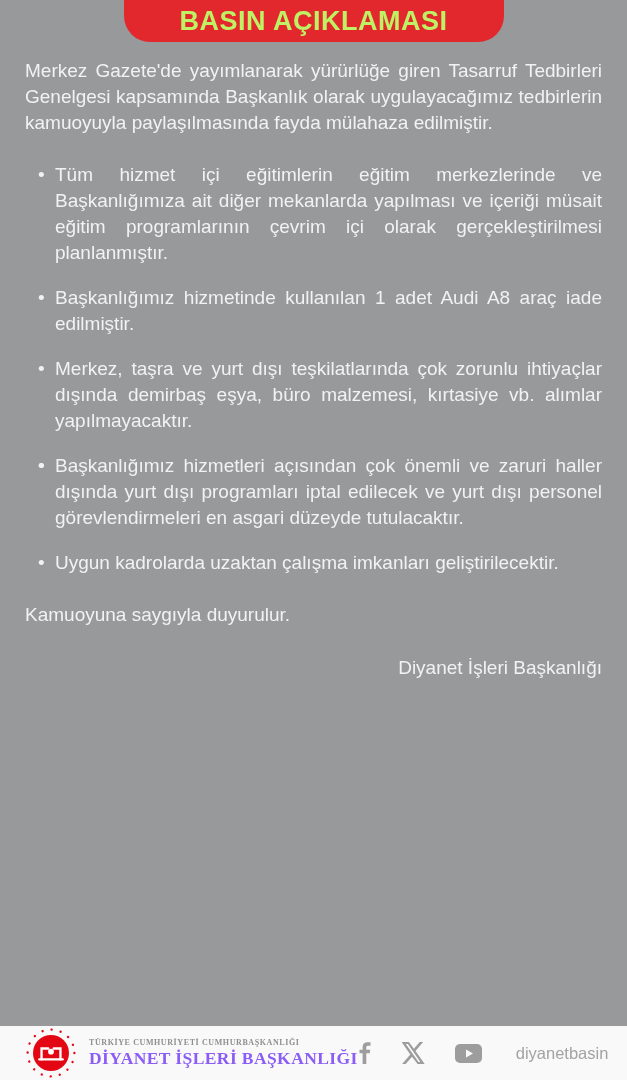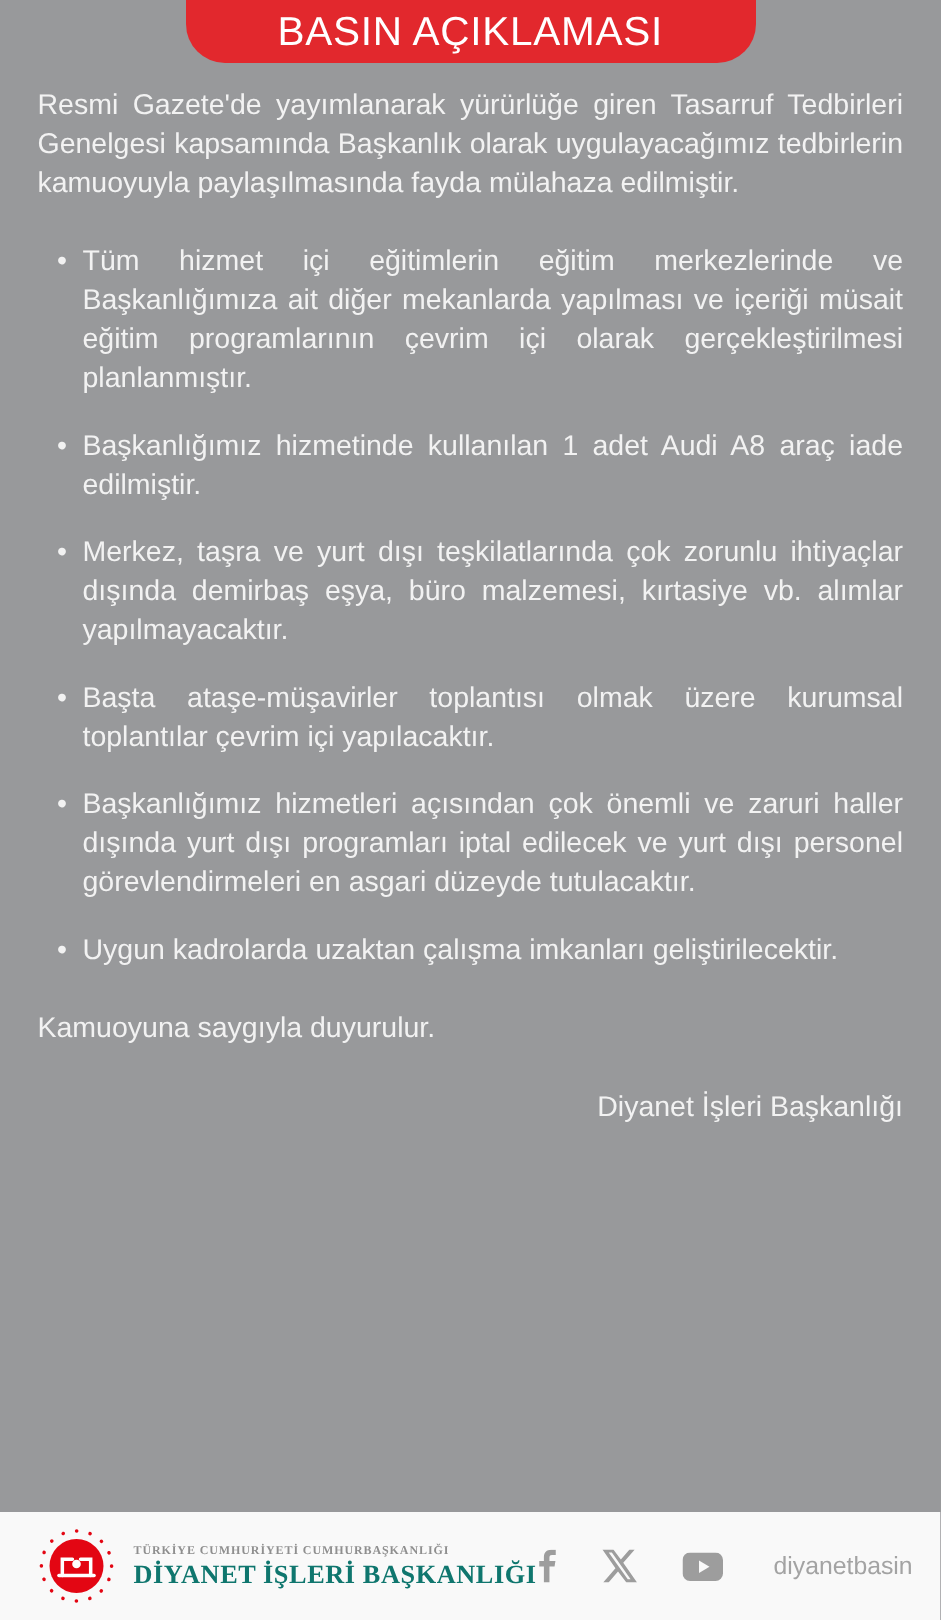--- a/index.html
+++ b/index.html
@@ -27,9 +27,9 @@
     justify-content: center;
   }
   .banner-title {
-    color: #ffffff;
+    color: #bef264;
     font-size: 27px;
-    font-weight: normal;
+    font-weight: bold;
     letter-spacing: 0.5px;
   }
 

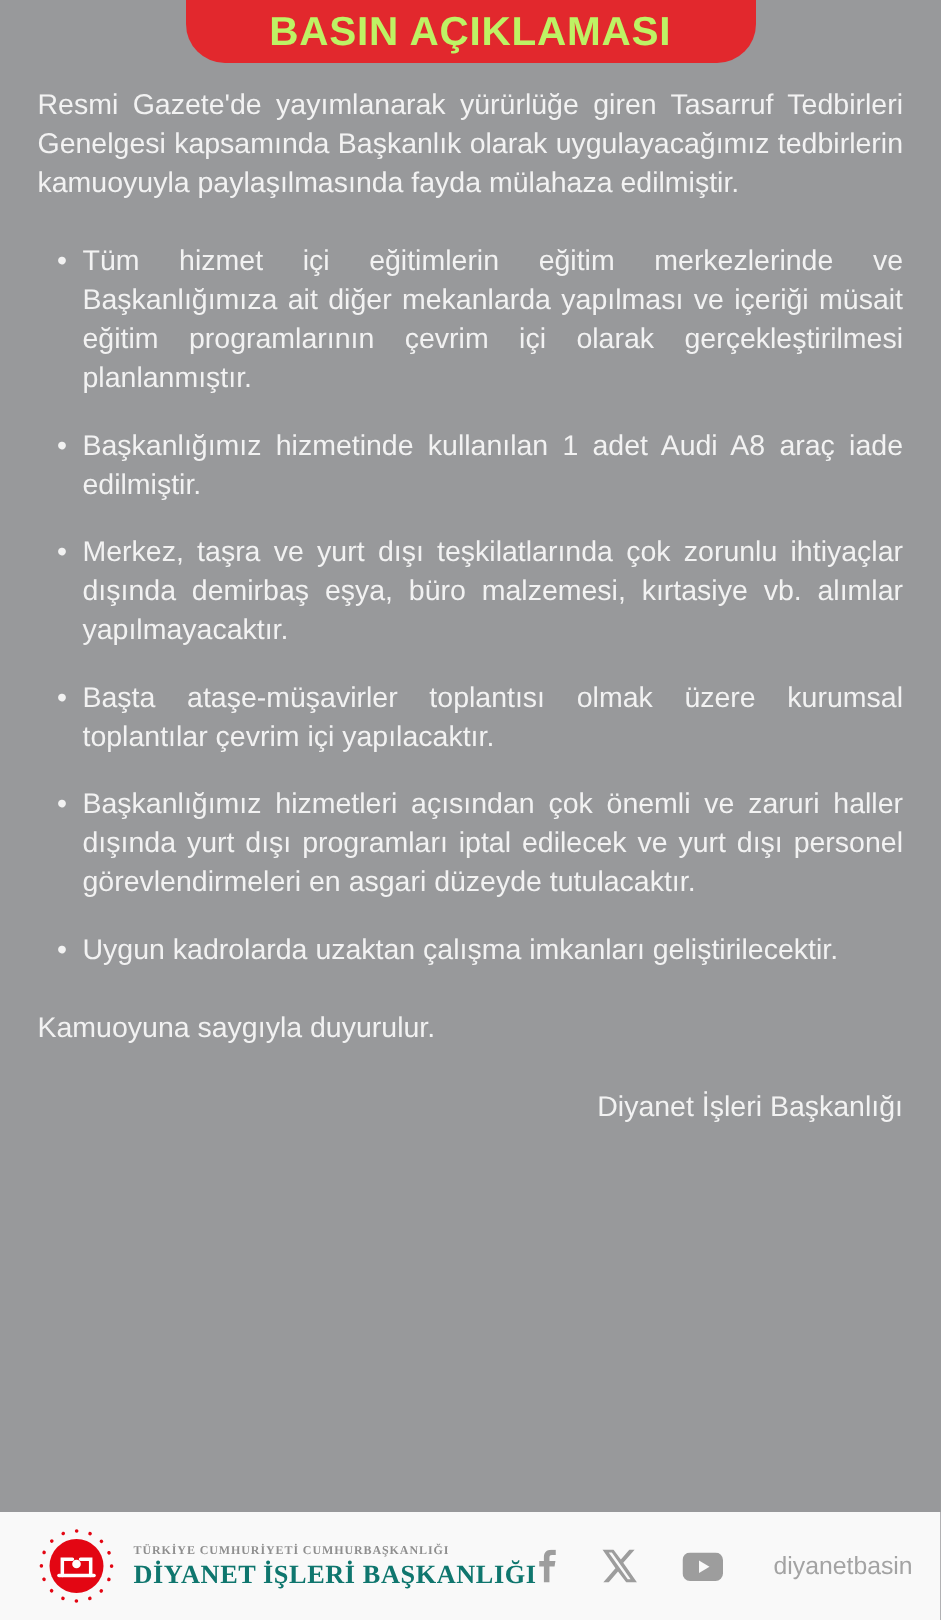--- a/index.html
+++ b/index.html
@@ -122,7 +122,7 @@
 
 <div class="content">
 
-  <p>Resmi Gazete'de yayımlanarak yürürlüğe giren Tasarruf Tedbirleri Genelgesi kapsamında Başkanlık olarak uygulayacağımız tedbirlerin kamuoyuyla paylaşılmasında fayda mülahaza edilmiştir.</p>
+  <p>Merkez Gazete'de yayımlanarak yürürlüğe giren Tasarruf Tedbirleri Genelgesi kapsamında Başkanlık olarak uygulayacağımız tedbirlerin kamuoyuyla paylaşılmasında fayda mülahaza edilmiştir.</p>
 
 
   <ul class="measures">

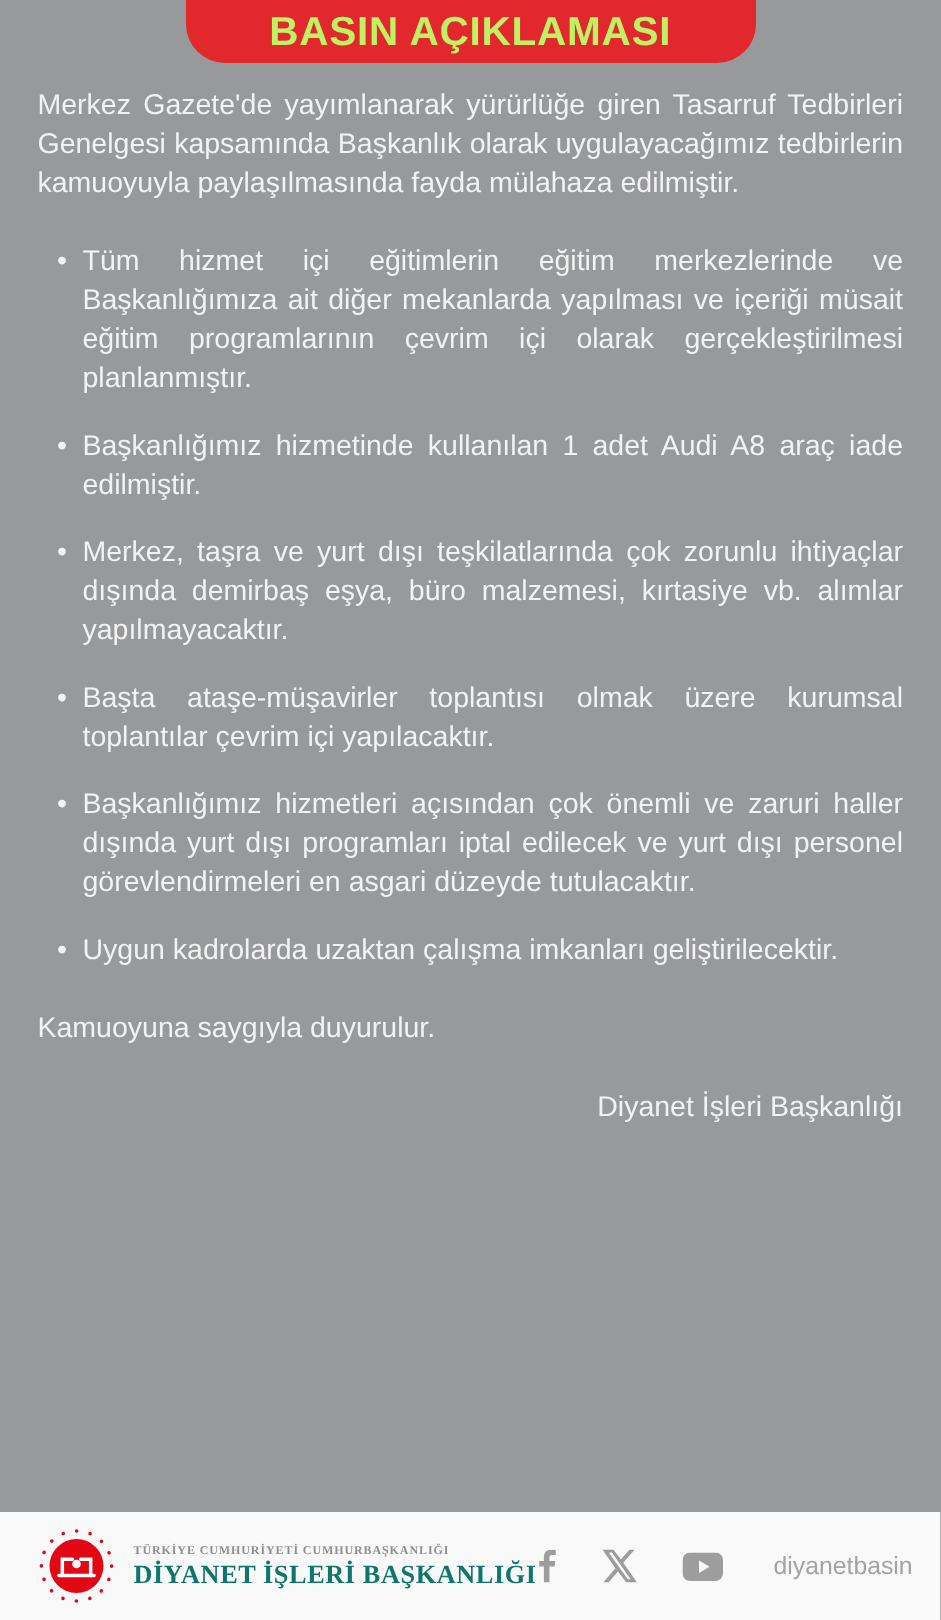--- a/index.html
+++ b/index.html
@@ -140,7 +140,6 @@
     </li>
     <li>
       <span class="marker">•</span>
-      <span>Başta ataşe-müşavirler toplantısı olmak üzere kurumsal toplantılar çevrim içi yapılacaktır.</span>
     </li>
     <li>
       <span class="marker">•</span>

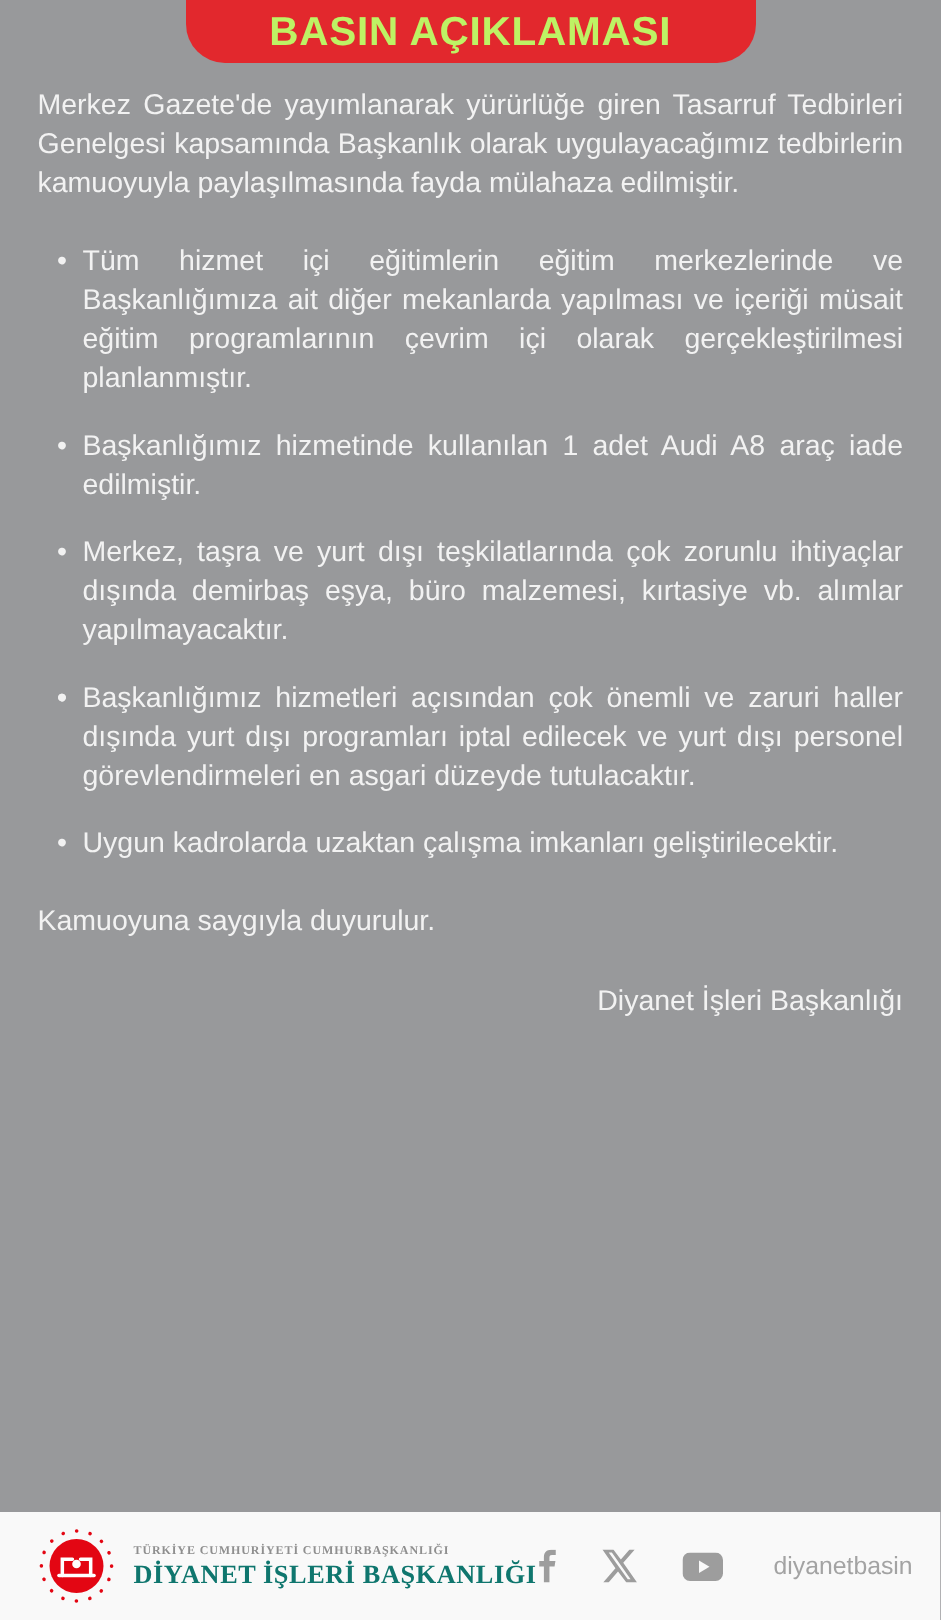--- a/index.html
+++ b/index.html
@@ -73,7 +73,7 @@
   .footer {
     position: absolute;
     left: 0; right: 0; bottom: 0;
-    height: 72px;
+    height: 54px;
     background: #f9f9f9;
     display: flex;
     align-items: center;

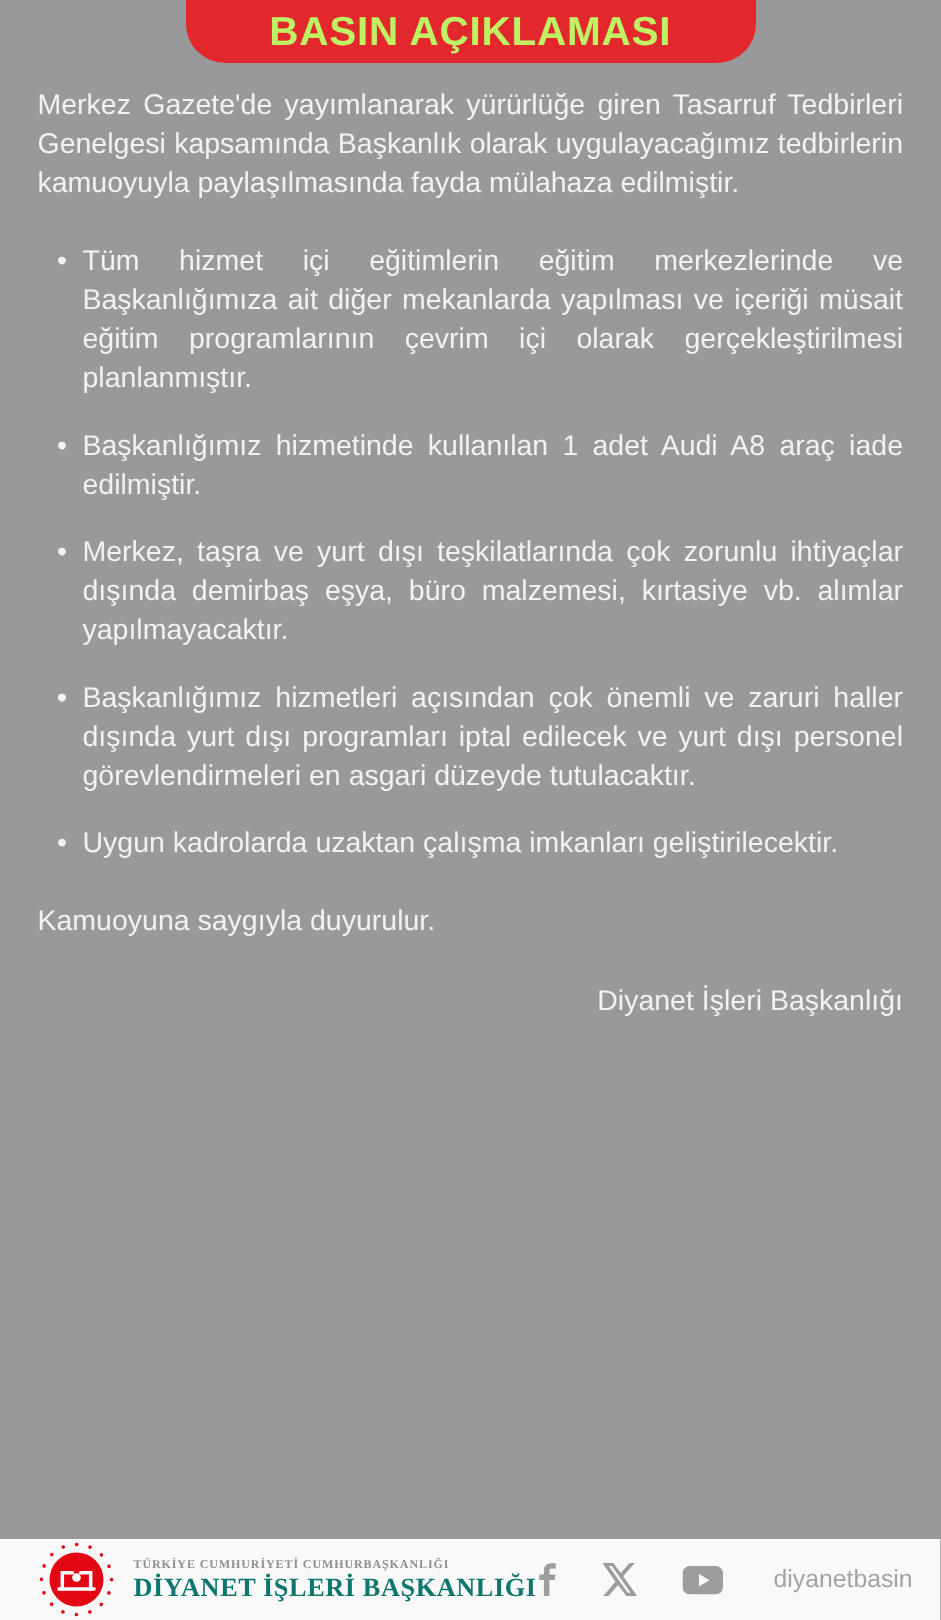--- a/index.html
+++ b/index.html
@@ -97,7 +97,7 @@
   .org-large {
     font-size: 17.5px;
     letter-spacing: 0.4px;
-    color: #0f766e;
+    color: #8b5cf6;
     font-weight: bold;
   }
   .social {

